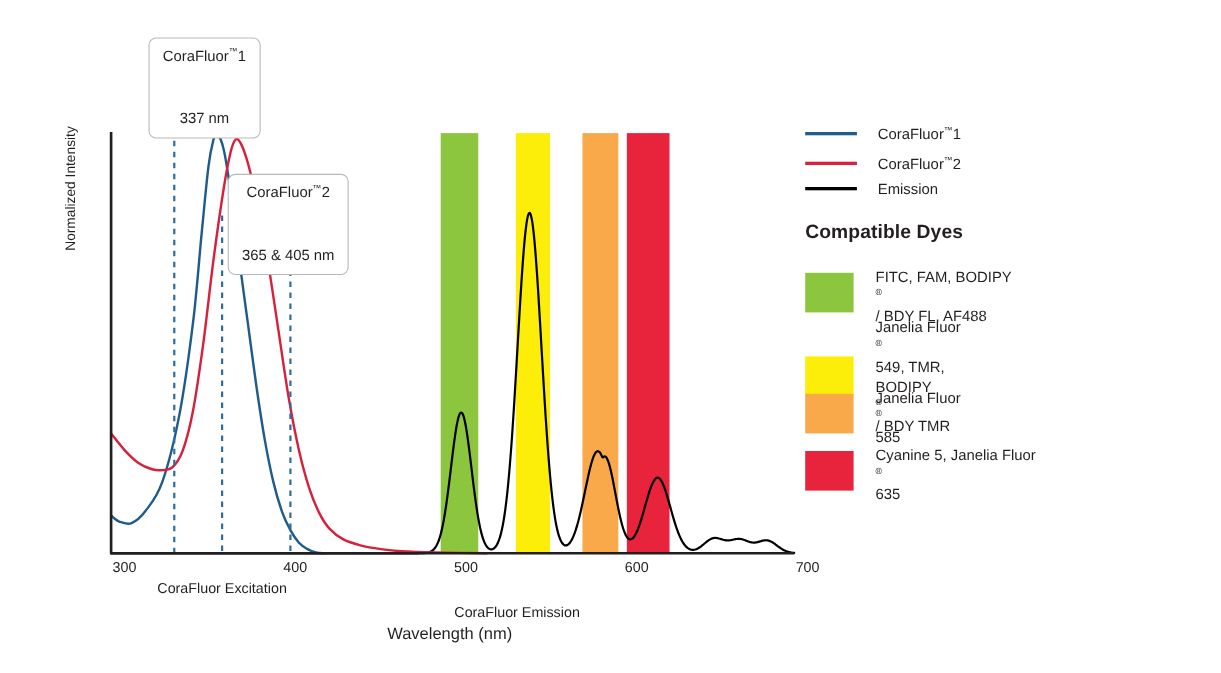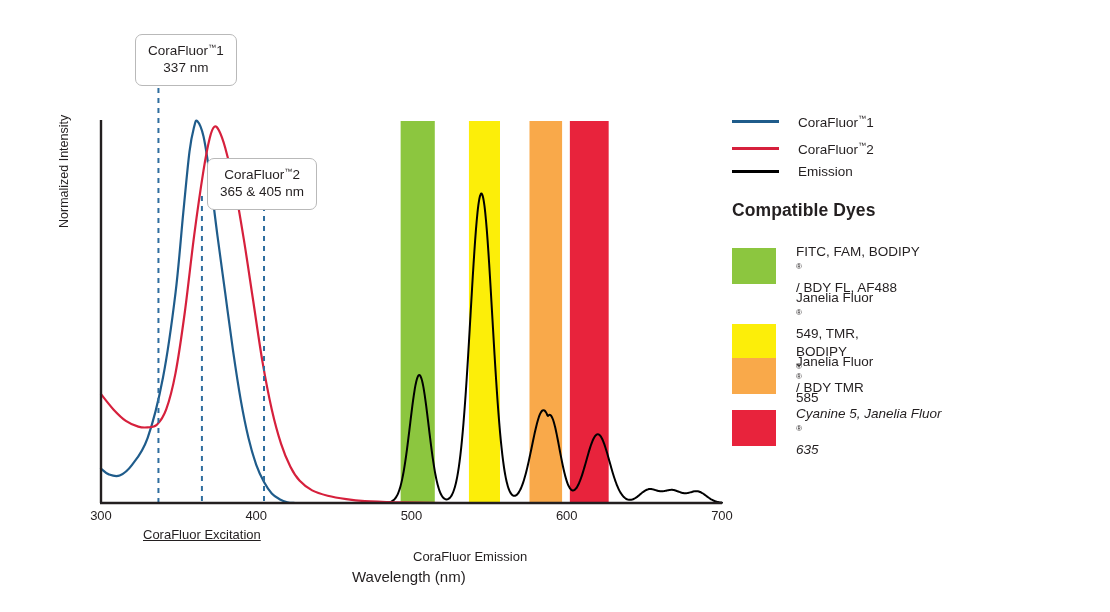--- a/index.html
+++ b/index.html
@@ -56,7 +56,7 @@
   #callout-cf1 { left: 135px; top: 34px; }
   #callout-cf2 { left: 207px; top: 158px; }
   .callout-line1 { display: block; }
-  .callout-line2 { display: block; }
+  .callout-line2 { display: block; margin-top: 40px; }
   sup.tm { font-size: 8px; vertical-align: super; letter-spacing: .2px; }
 
   

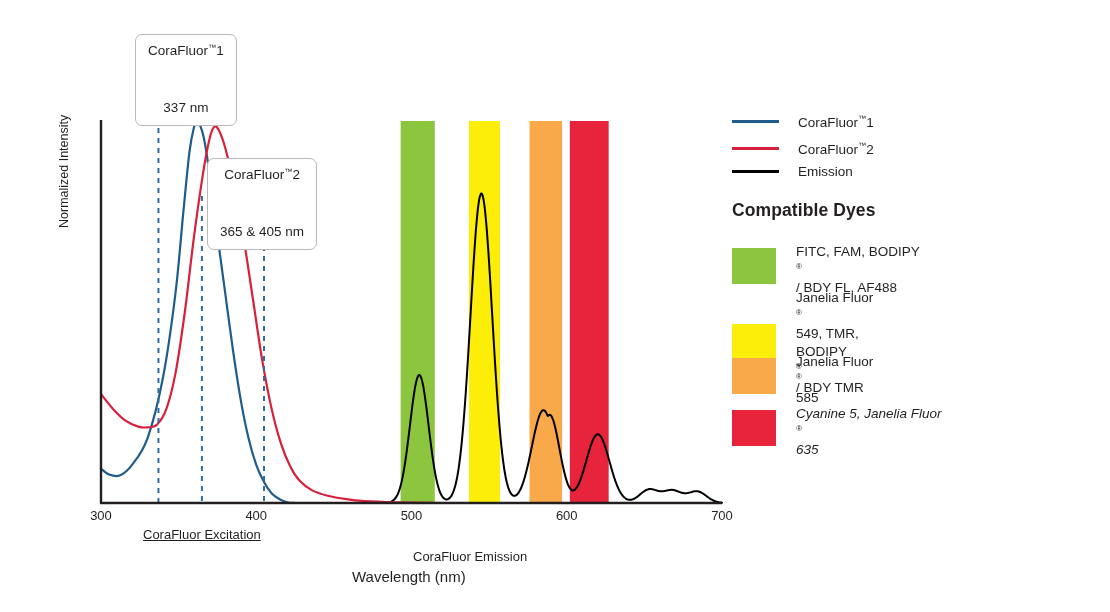--- a/index.html
+++ b/index.html
@@ -85,7 +85,7 @@
   #dye-0 { left: 2px; top: 235px; }
   #dye-1 { left: 2px; top: 288px; }
   #dye-2 { left: 2px; top: 345px; }
-  #dye-3 { left: 2px; top: 397px; font-style: italic; }
+  #dye-3 { left: 2px; top: 397px; }
   #dye-1 .dye-label { padding-top: 1px; }
   sup.reg { font-size: 8px; vertical-align: super; }
 </style>

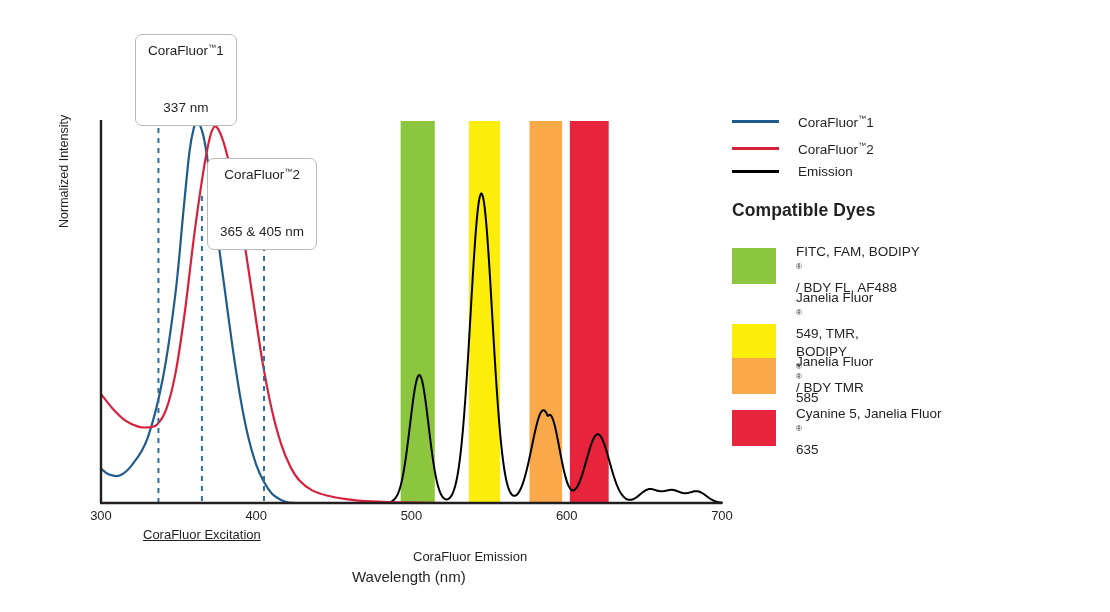--- a/index.html
+++ b/index.html
@@ -36,7 +36,7 @@
     position: absolute;
     font-size: 13px;
     color: #231f20;
-    text-align: center;
+    text-align: right;
     width: 46px;
   }
 

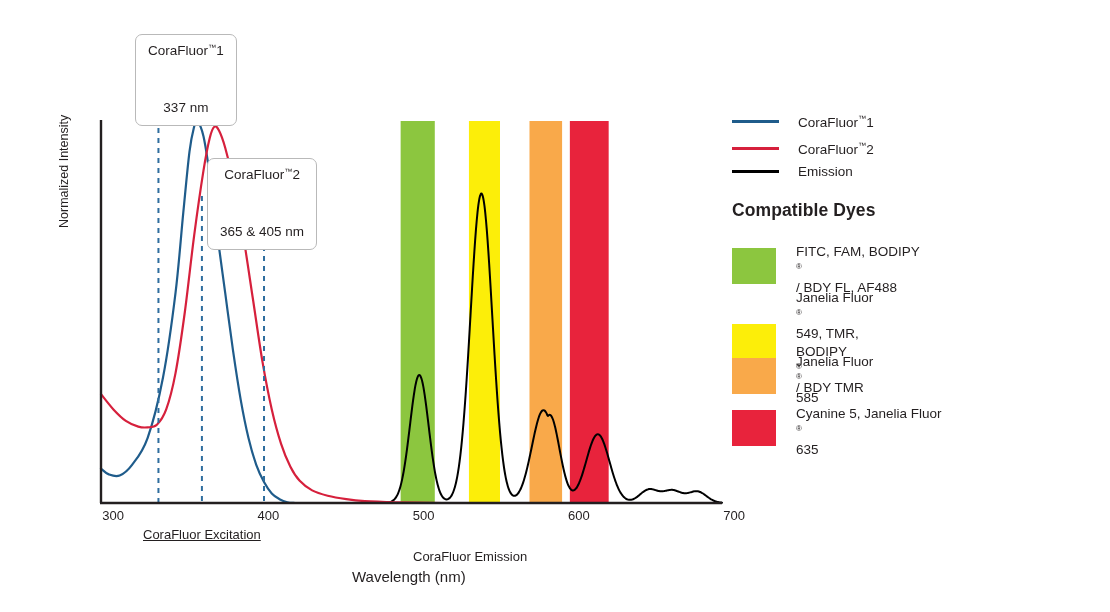--- a/index.html
+++ b/index.html
@@ -29,7 +29,7 @@
     font-size: 12.5px;
   }
   #x-axis-title { left: 352px; top: 568px; font-size: 15px; }
-  #x-sub-excitation { left: 143px; top: 527px; font-size: 13px; text-decoration: underline; }
+  #x-sub-excitation { left: 143px; top: 527px; font-size: 13px; }
   #x-sub-emission  { left: 413px; top: 549px; font-size: 13px; }
 
   .tick-label {

